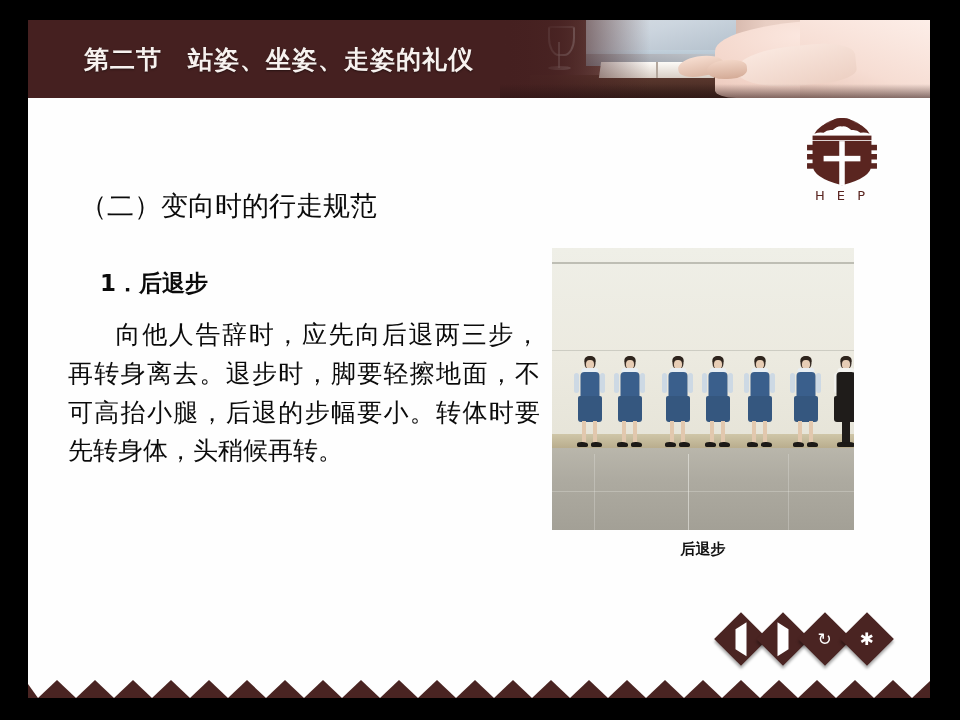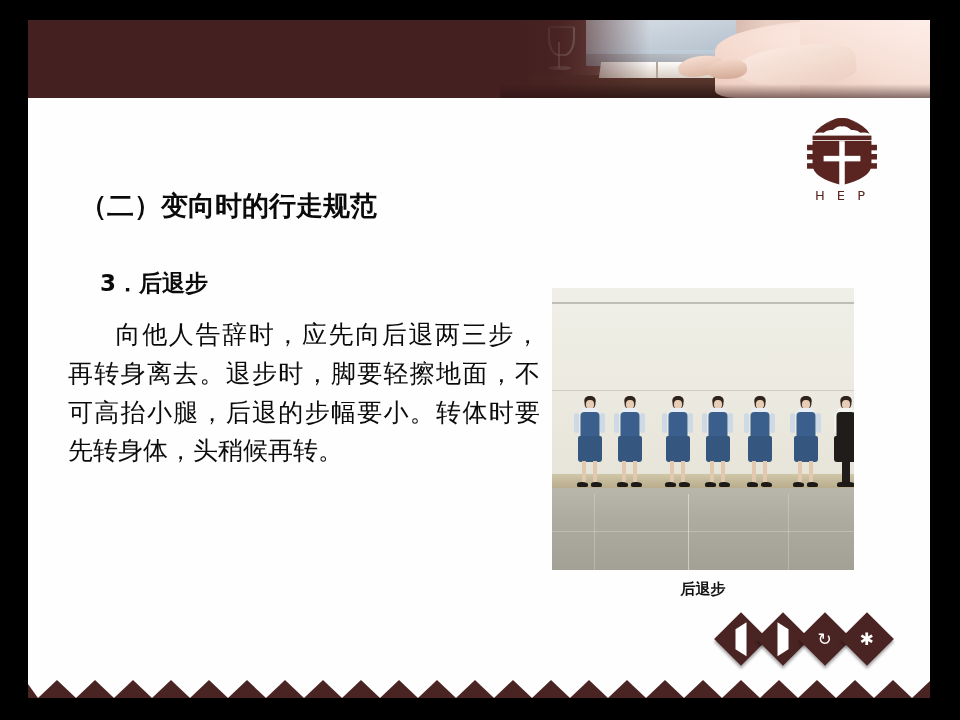--- a/index.html
+++ b/index.html
@@ -186,6 +186,7 @@
         <div class="bp-bottomfade"></div>
       </div>
 
+      <div id="banner-title">第二节　站姿、坐姿、走姿的礼仪</div>
     </div>
 
     <div id="logo">

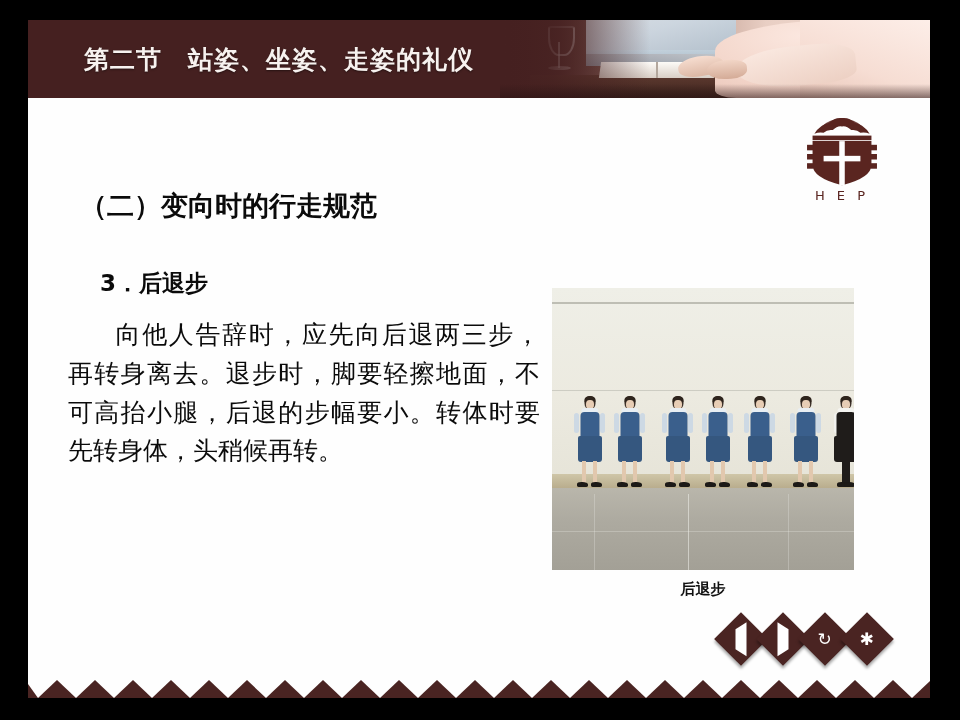--- a/index.html
+++ b/index.html
@@ -78,7 +78,7 @@
 
   
   #heading{position:absolute;left:52px;top:168px;
-        font-weight:bold;font-size:27px;color:#0b0b0b;white-space:nowrap;}
+        font-weight:normal;font-size:27px;color:#0b0b0b;white-space:nowrap;}
   #subheading{position:absolute;left:72px;top:248px;
         font-weight:bold;font-size:23px;color:#0b0b0b;white-space:nowrap;}
   #paragraph{position:absolute;left:40px;top:296px;width:472px;

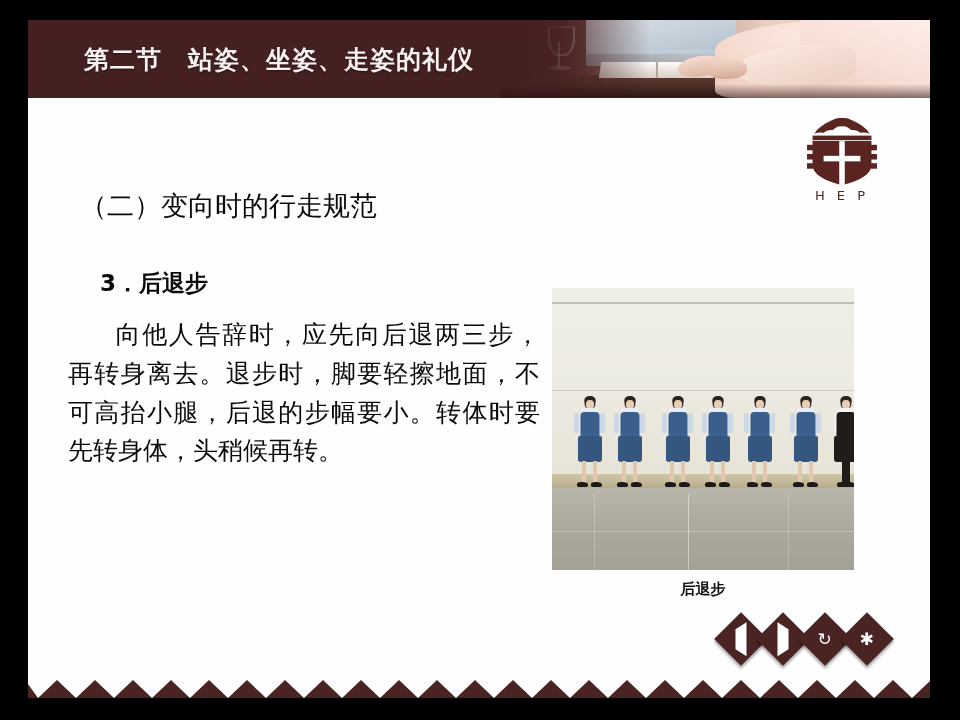--- a/index.html
+++ b/index.html
@@ -215,7 +215,7 @@
 
     <div id="heading">（二）变向时的行走规范</div>
 
-    <div id="subheading">3．后退步</div>
+    <div id="subheading">1．后退步</div>
 
     <div id="paragraph">向他人告辞时，应先向后退两三步，再转身离去。退步时，脚要轻擦地面，不可高抬小腿，后退的步幅要小。转体时要先转身体，头稍候再转。</div>
 

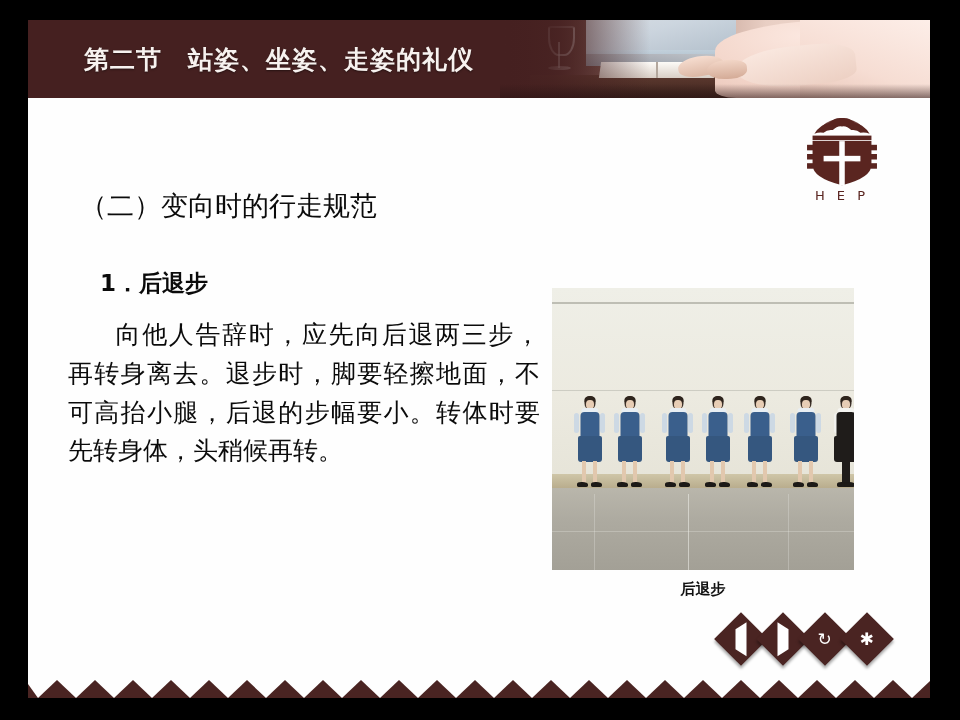--- a/index.html
+++ b/index.html
@@ -86,7 +86,7 @@
         text-indent:1.9em;text-align:justify;}
 
   
-  #figure{position:absolute;left:524px;top:228px;width:302px;height:282px;margin-top:40px;}
+  #figure{position:absolute;left:524px;top:228px;width:302px;height:282px;}
   #photo{position:absolute;inset:0;overflow:hidden;background:#d8d6cc;}
   .ph-wall{position:absolute;left:0;top:0;width:100%;height:70%;
         background:linear-gradient(180deg,#efefe7 0%,#eceae0 55%,#e6e4d8 100%);}

